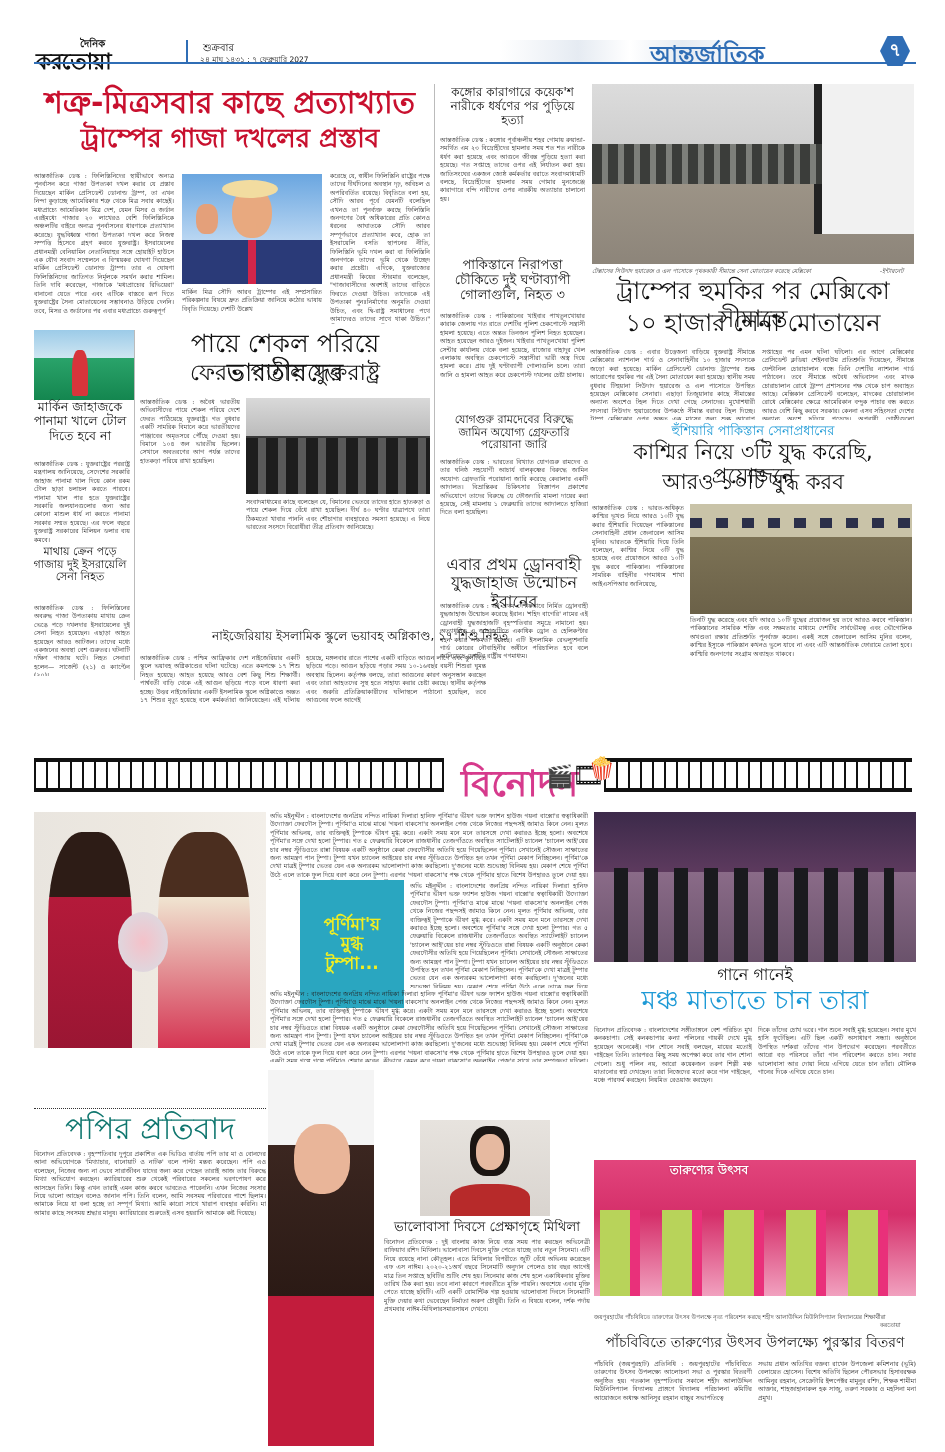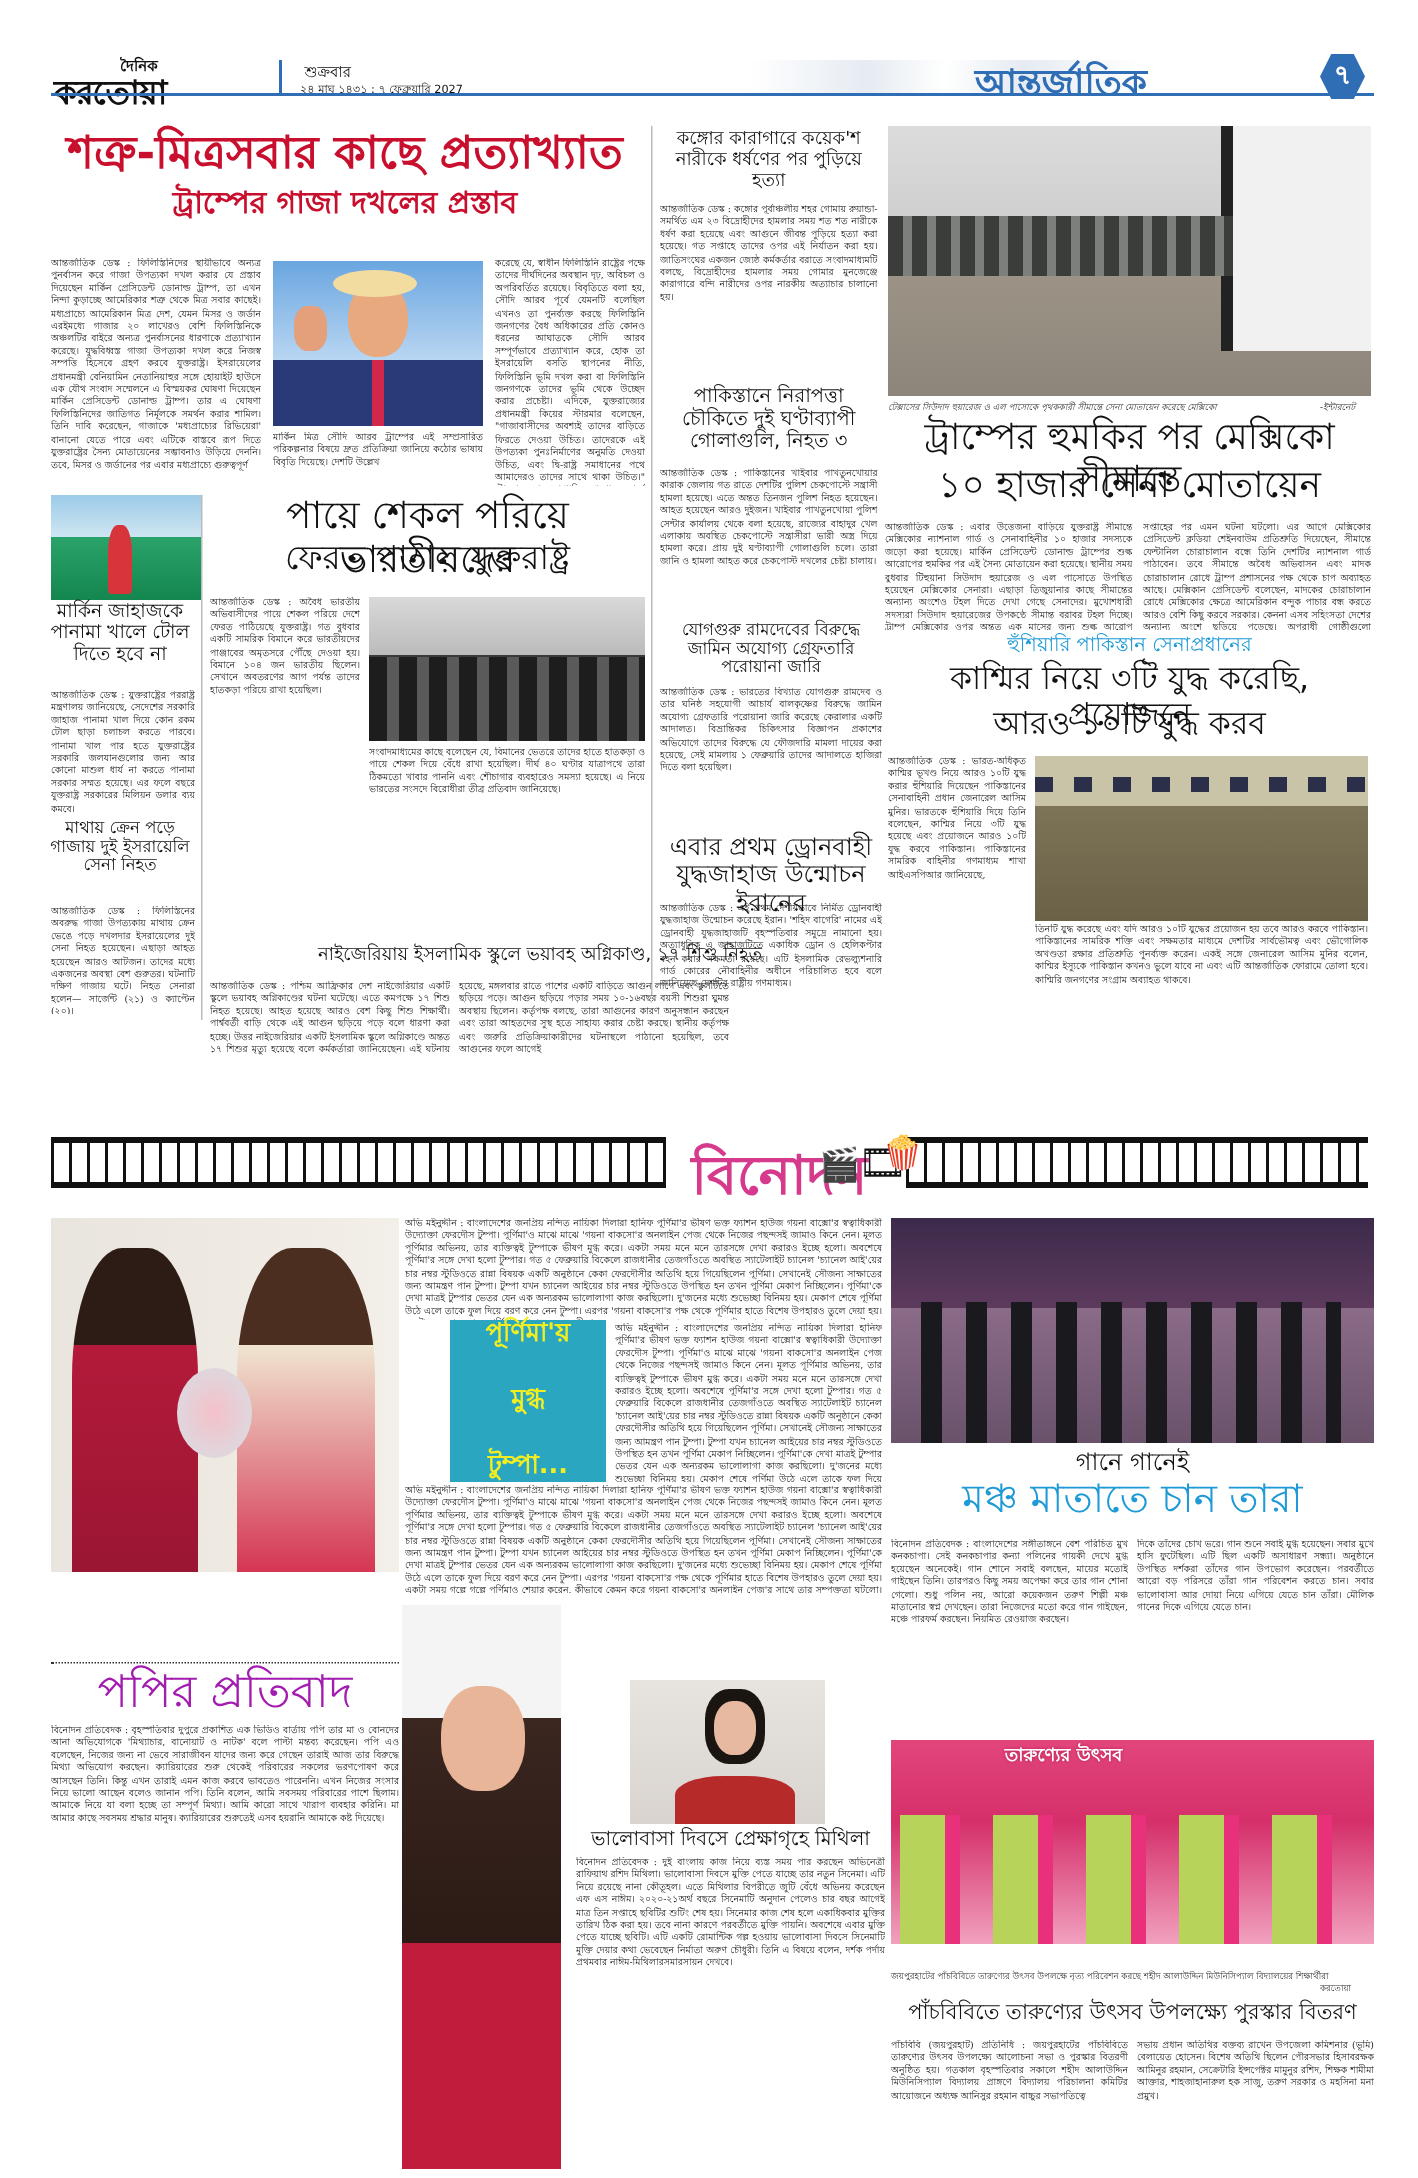--- a/index.html
+++ b/index.html
@@ -37,7 +37,7 @@
 <div class="masthead-rule"></div>
 
 <div class="abs hd" style="left:30px;top:86px;width:400px;font-size:30px;color:#c8102e;font-weight:bold">শত্রু-মিত্রসবার কাছে প্রত্যাখ্যাত</div>
-<div class="abs hd" style="left:30px;top:124px;width:400px;font-size:20px;color:#c8102e;font-weight:bold">ট্রাম্পের গাজা দখলের প্রস্তাব</div>
+<div class="abs hd" style="left:30px;top:124px;width:400px;font-size:26px;color:#c8102e;font-weight:bold">ট্রাম্পের গাজা দখলের প্রস্তাব</div>
 <div class="abs txt" style="left:34px;top:172px;width:140px;height:152px">আন্তর্জাতিক ডেস্ক : ফিলিস্তিনিদের স্থায়ীভাবে অন্যত্র পুনর্বাসন করে গাজা উপত্যকা দখল করার যে প্রস্তাব দিয়েছেন মার্কিন প্রেসিডেন্ট ডোনাল্ড ট্রাম্প, তা এখন নিন্দা কুড়াচ্ছে আমেরিকার শত্রু থেকে মিত্র সবার কাছেই। মধ্যপ্রাচ্যে আমেরিকান মিত্র দেশ, যেমন মিসর ও জর্ডান এরইমধ্যে গাজার ২০ লাখেরও বেশি ফিলিস্তিনিকে অঞ্চলটির বাইরে অন্যত্র পুনর্বাসনের ধারণাকে প্রত্যাখ্যান করেছে। যুদ্ধবিধ্বস্ত গাজা উপত্যকা দখল করে নিজস্ব সম্পত্তি হিসেবে গ্রহণ করবে যুক্তরাষ্ট্র। ইসরায়েলের প্রধানমন্ত্রী বেনিয়ামিন নেতানিয়াহুর সঙ্গে হোয়াইট হাউসে এক যৌথ সংবাদ সম্মেলনে এ বিস্ময়কর ঘোষণা দিয়েছেন মার্কিন প্রেসিডেন্ট ডোনাল্ড ট্রাম্প। তার এ ঘোষণা ফিলিস্তিনিদের জাতিগত নির্মূলকে সমর্থন করার শামিল। তিনি দাবি করেছেন, গাজাকে 'মধ্যপ্রাচ্যের রিভিয়েরা' বানানো যেতে পারে এবং এটিকে বাস্তবে রূপ দিতে যুক্তরাষ্ট্রের সৈন্য মোতায়েনের সম্ভাবনাও উড়িয়ে দেননি। তবে, মিসর ও জর্ডানের পর এবার মধ্যপ্রাচ্যে গুরুত্বপূর্ণ</div>
 <div class="abs photo" style="left:182px;top:174px;width:140px;height:110px;background:linear-gradient(180deg,#6aa6e0,#b9d6f2 60%,#2a3a78 60%)">
   <div style="position:absolute;left:50px;top:12px;width:40px;height:52px;border-radius:50% 50% 45% 45%;background:#e8a97f"></div>

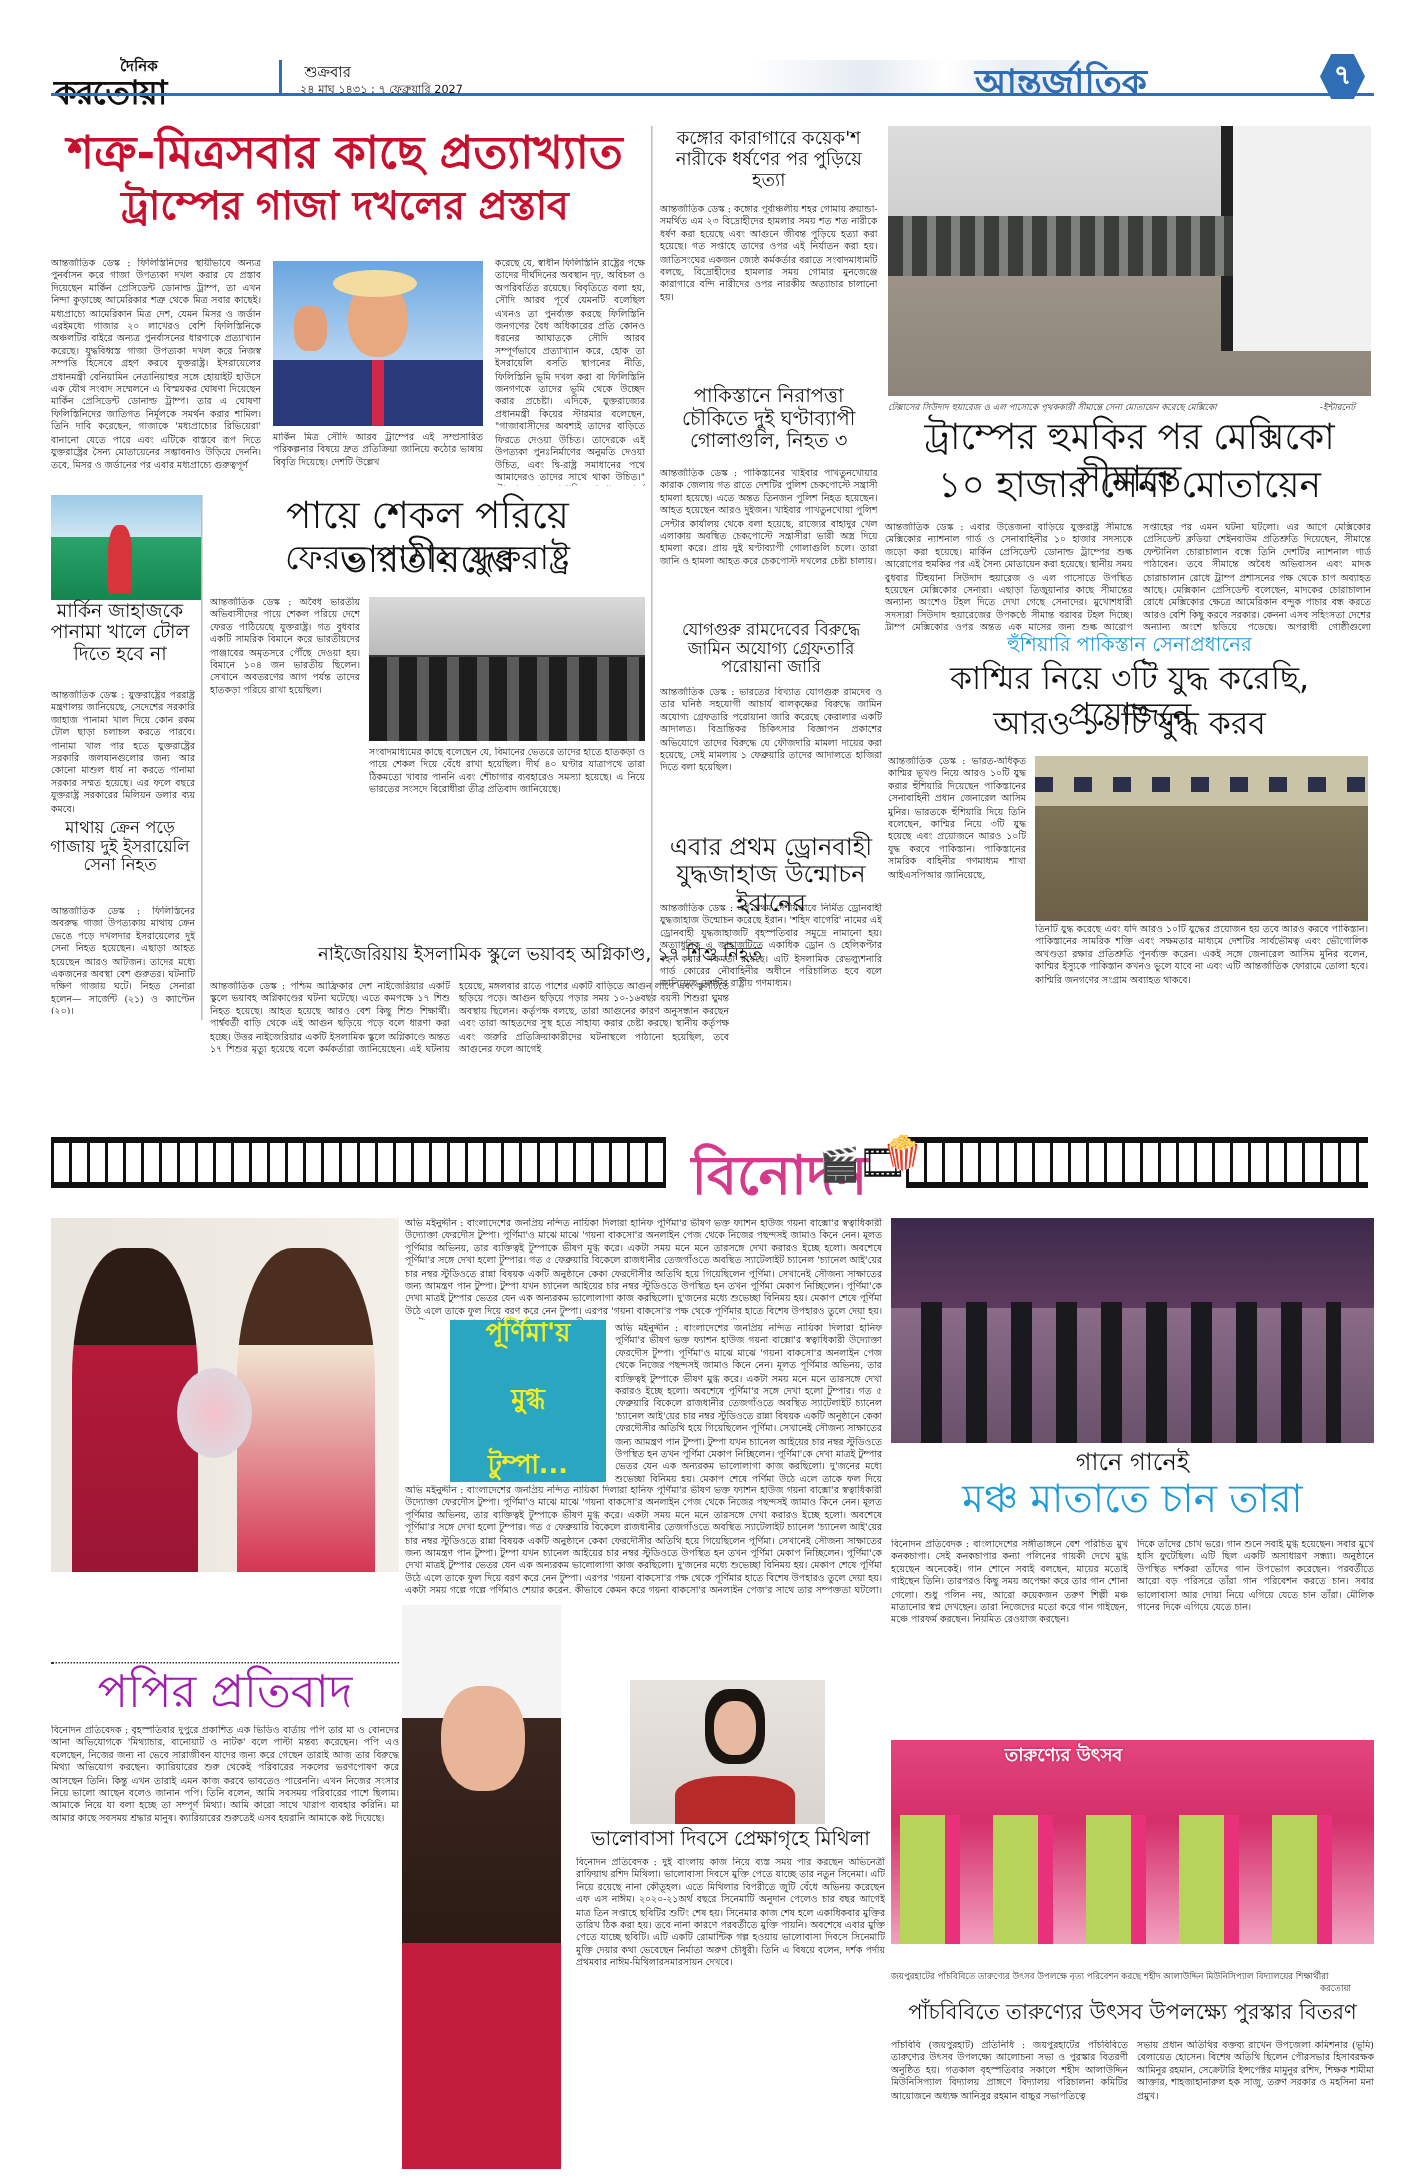--- a/index.html
+++ b/index.html
@@ -114,7 +114,7 @@
   <div style="position:absolute;left:124px;top:20px;width:92px;height:216px;background:linear-gradient(180deg,#4b2e1f 0,#4b2e1f 30%,#f0e5d1 30%,#d53553 100%);border-radius:40% 40% 0 0"></div>
   <div style="position:absolute;left:84px;top:100px;width:50px;height:60px;background:radial-gradient(#f4c1c9,#d7dfe6);border-radius:50%"></div>
 </div>
-<div class="abs" style="left:300px;top:880px;width:104px;height:108px;background:#2aa6c0;display:flex;flex-direction:column;justify-content:space-between;align-items:center">
+<div class="abs" style="left:300px;top:880px;width:104px;height:128px;background:#2aa6c0;display:flex;flex-direction:column;justify-content:center;align-items:center">
   <div class="hd" style="color:#f2ee21;font-size:17px;font-weight:bold">পূর্ণিমা'য়</div>
   <div class="hd" style="color:#f2ee21;font-size:17px;font-weight:bold">মুগ্ধ</div>
   <div class="hd" style="color:#f2ee21;font-size:17px;font-weight:bold">টুম্পা...</div>

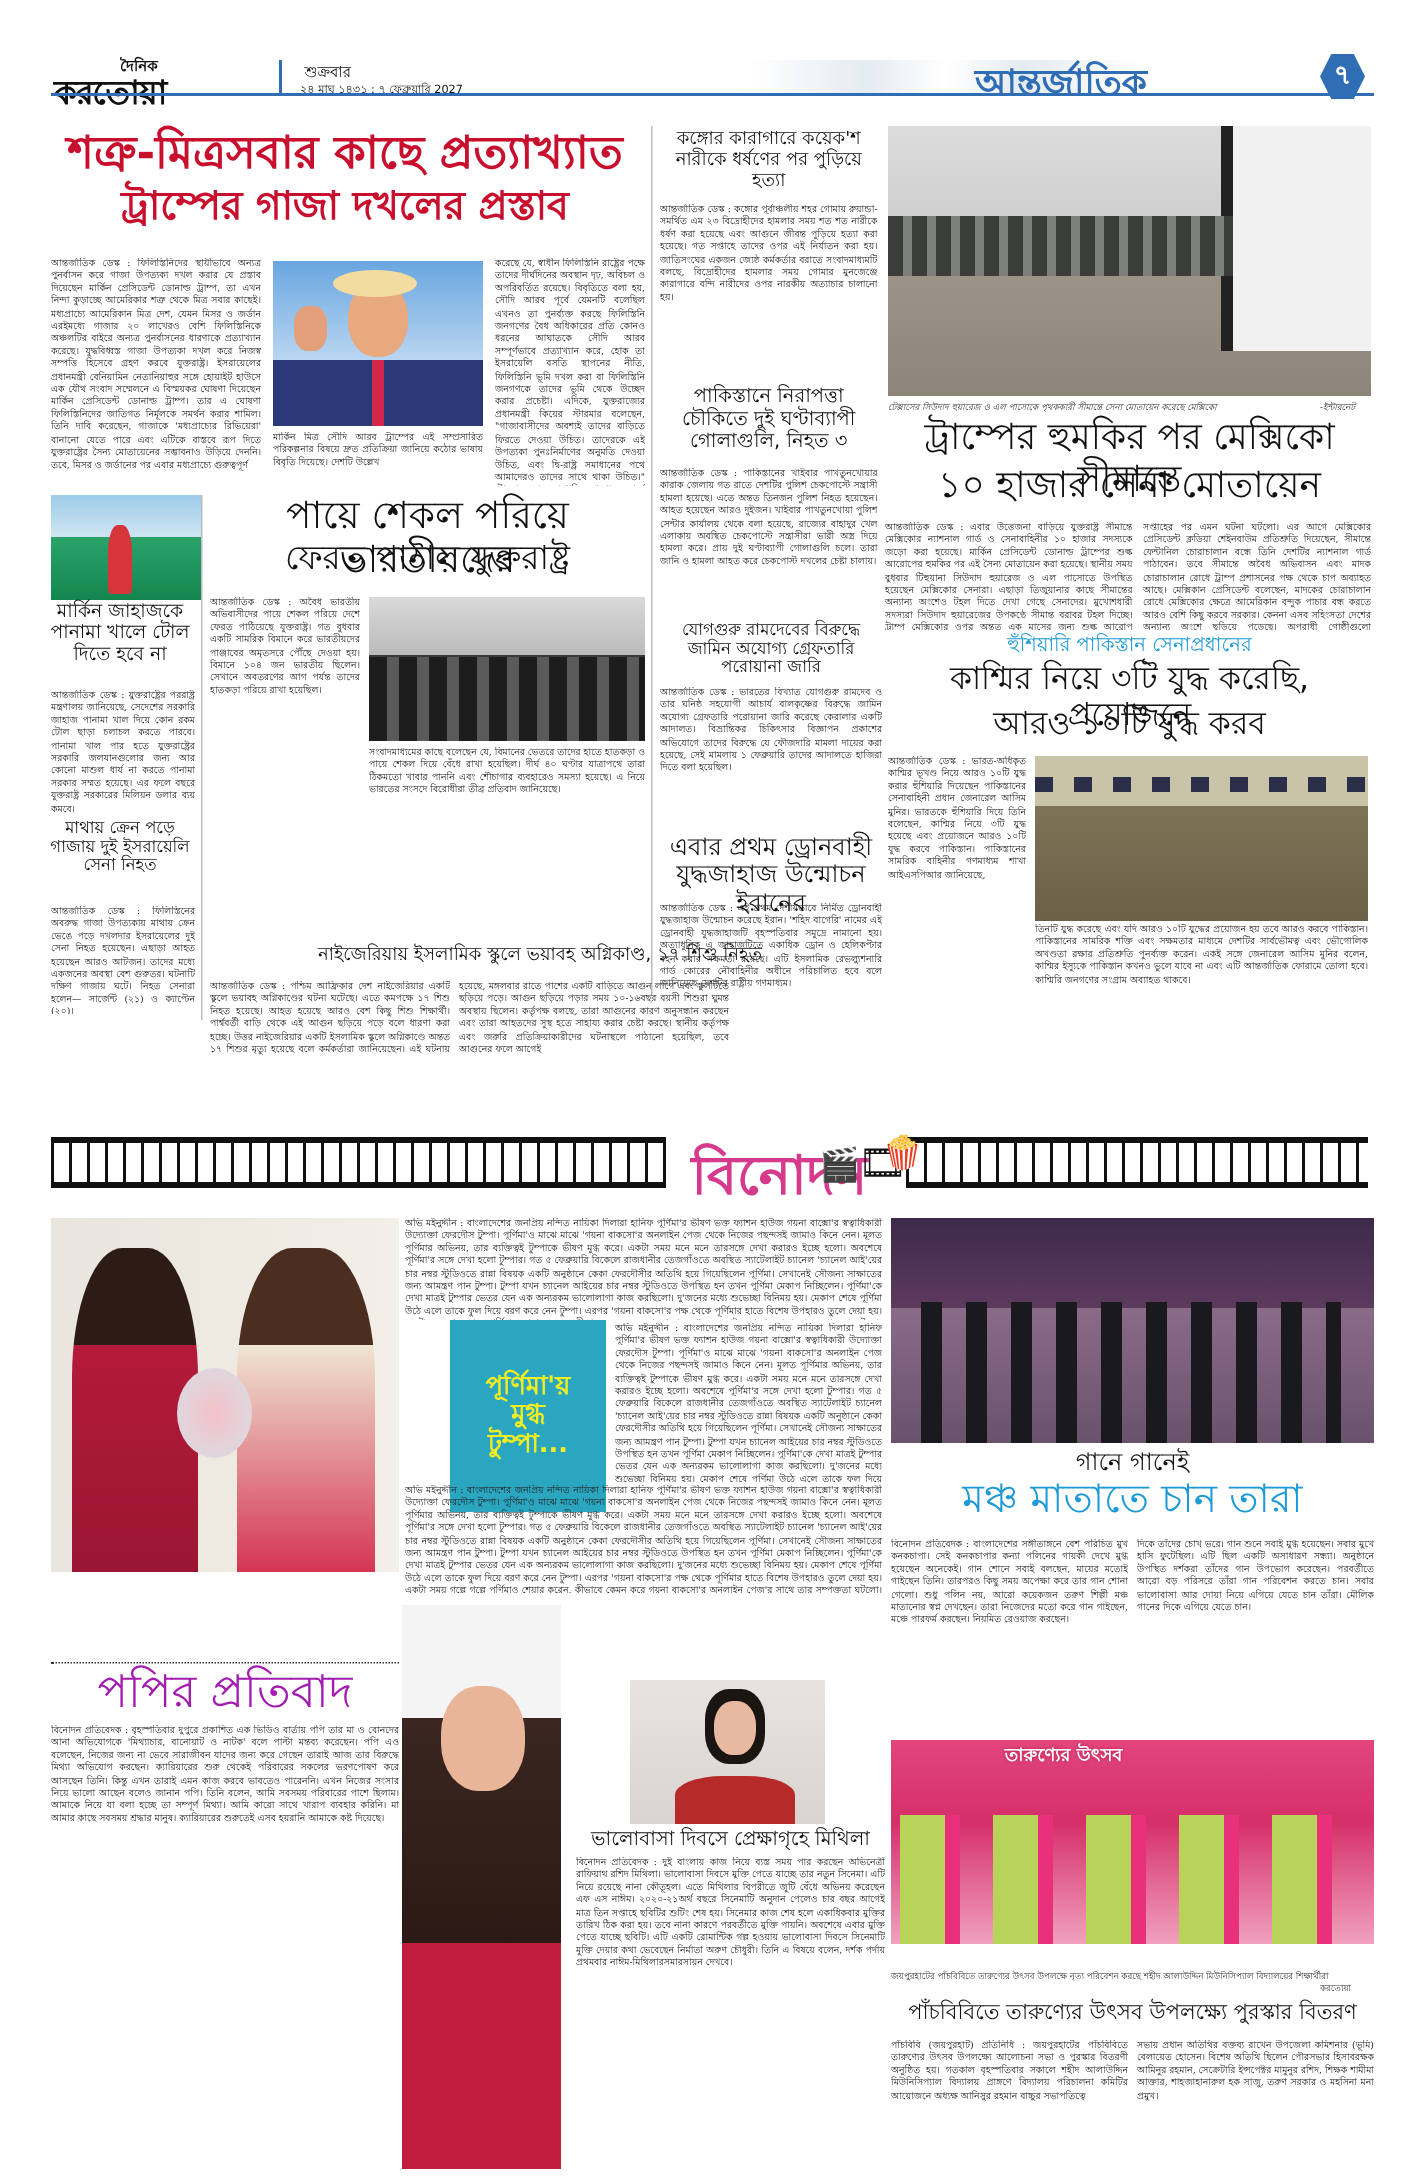--- a/index.html
+++ b/index.html
@@ -132,7 +132,7 @@
 <div class="abs txt" style="left:758px;top:1026px;width:158px;height:130px">দিকে তাঁদের চোখ ভরে। গান শুনে সবাই মুগ্ধ হয়েছেন। সবার মুখে হাসি ফুটেছিল। এটি ছিল একটি অসাধারণ সন্ধ্যা। অনুষ্ঠানে উপস্থিত দর্শকরা তাঁদের গান উপভোগ করেছেন। পরবর্তীতে আরো বড় পরিসরে তাঁরা গান পরিবেশন করতে চান। সবার ভালোবাসা আর দোয়া নিয়ে এগিয়ে যেতে চান তাঁরা। মৌলিক গানের দিকে এগিয়ে যেতে চান।</div>
 
 <div class="abs hline" style="left:34px;top:1108px;width:232px;border-top:1px dotted #333;background:none"></div>
-<div class="abs hd" style="left:34px;top:1112px;width:232px;font-size:30px;color:#a21caf">পপির প্রতিবাদ</div>
+<div class="abs hd" style="left:34px;top:1112px;width:232px;font-size:30px;color:#0f766e">পপির প্রতিবাদ</div>
 <div class="abs txt" style="left:34px;top:1150px;width:232px;height:294px">বিনোদন প্রতিবেদক : বৃহস্পতিবার দুপুরে প্রকাশিত এক ভিডিও বার্তায় পপি তার মা ও বোনদের আনা অভিযোগকে 'মিথ্যাচার, বানোয়াট ও নাটক' বলে পাল্টা মন্তব্য করেছেন। পপি এও বলেছেন, নিজের জন্য না ভেবে সারাজীবন যাদের জন্য করে গেছেন তারাই আজ তার বিরুদ্ধে মিথ্যা অভিযোগ করছেন। ক্যারিয়ারের শুরু থেকেই পরিবারের সকলের ভরণপোষণ করে আসছেন তিনি। কিন্তু এখন তারাই এমন কাজ করবে ভাবতেও পারেননি। এখন নিজের সংসার নিয়ে ভালো আছেন বলেও জানান পপি। তিনি বলেন, আমি সবসময় পরিবারের পাশে ছিলাম। আমাকে নিয়ে যা বলা হচ্ছে তা সম্পূর্ণ মিথ্যা। আমি কারো সাথে খারাপ ব্যবহার করিনি। মা আমার কাছে সবসময় শ্রদ্ধার মানুষ। ক্যারিয়ারের শুরুতেই এসব হয়রানি আমাকে কষ্ট দিয়েছে।</div>
 <div class="abs photo" style="left:268px;top:1070px;width:106px;height:376px;background:linear-gradient(180deg,#f4f4f4 0,#f4f4f4 20%,#3b2620 20%,#2b1a15 60%,#c21c3c 60%)">
   <div style="position:absolute;left:26px;top:54px;width:56px;height:70px;background:#e9b599;border-radius:45%"></div>

